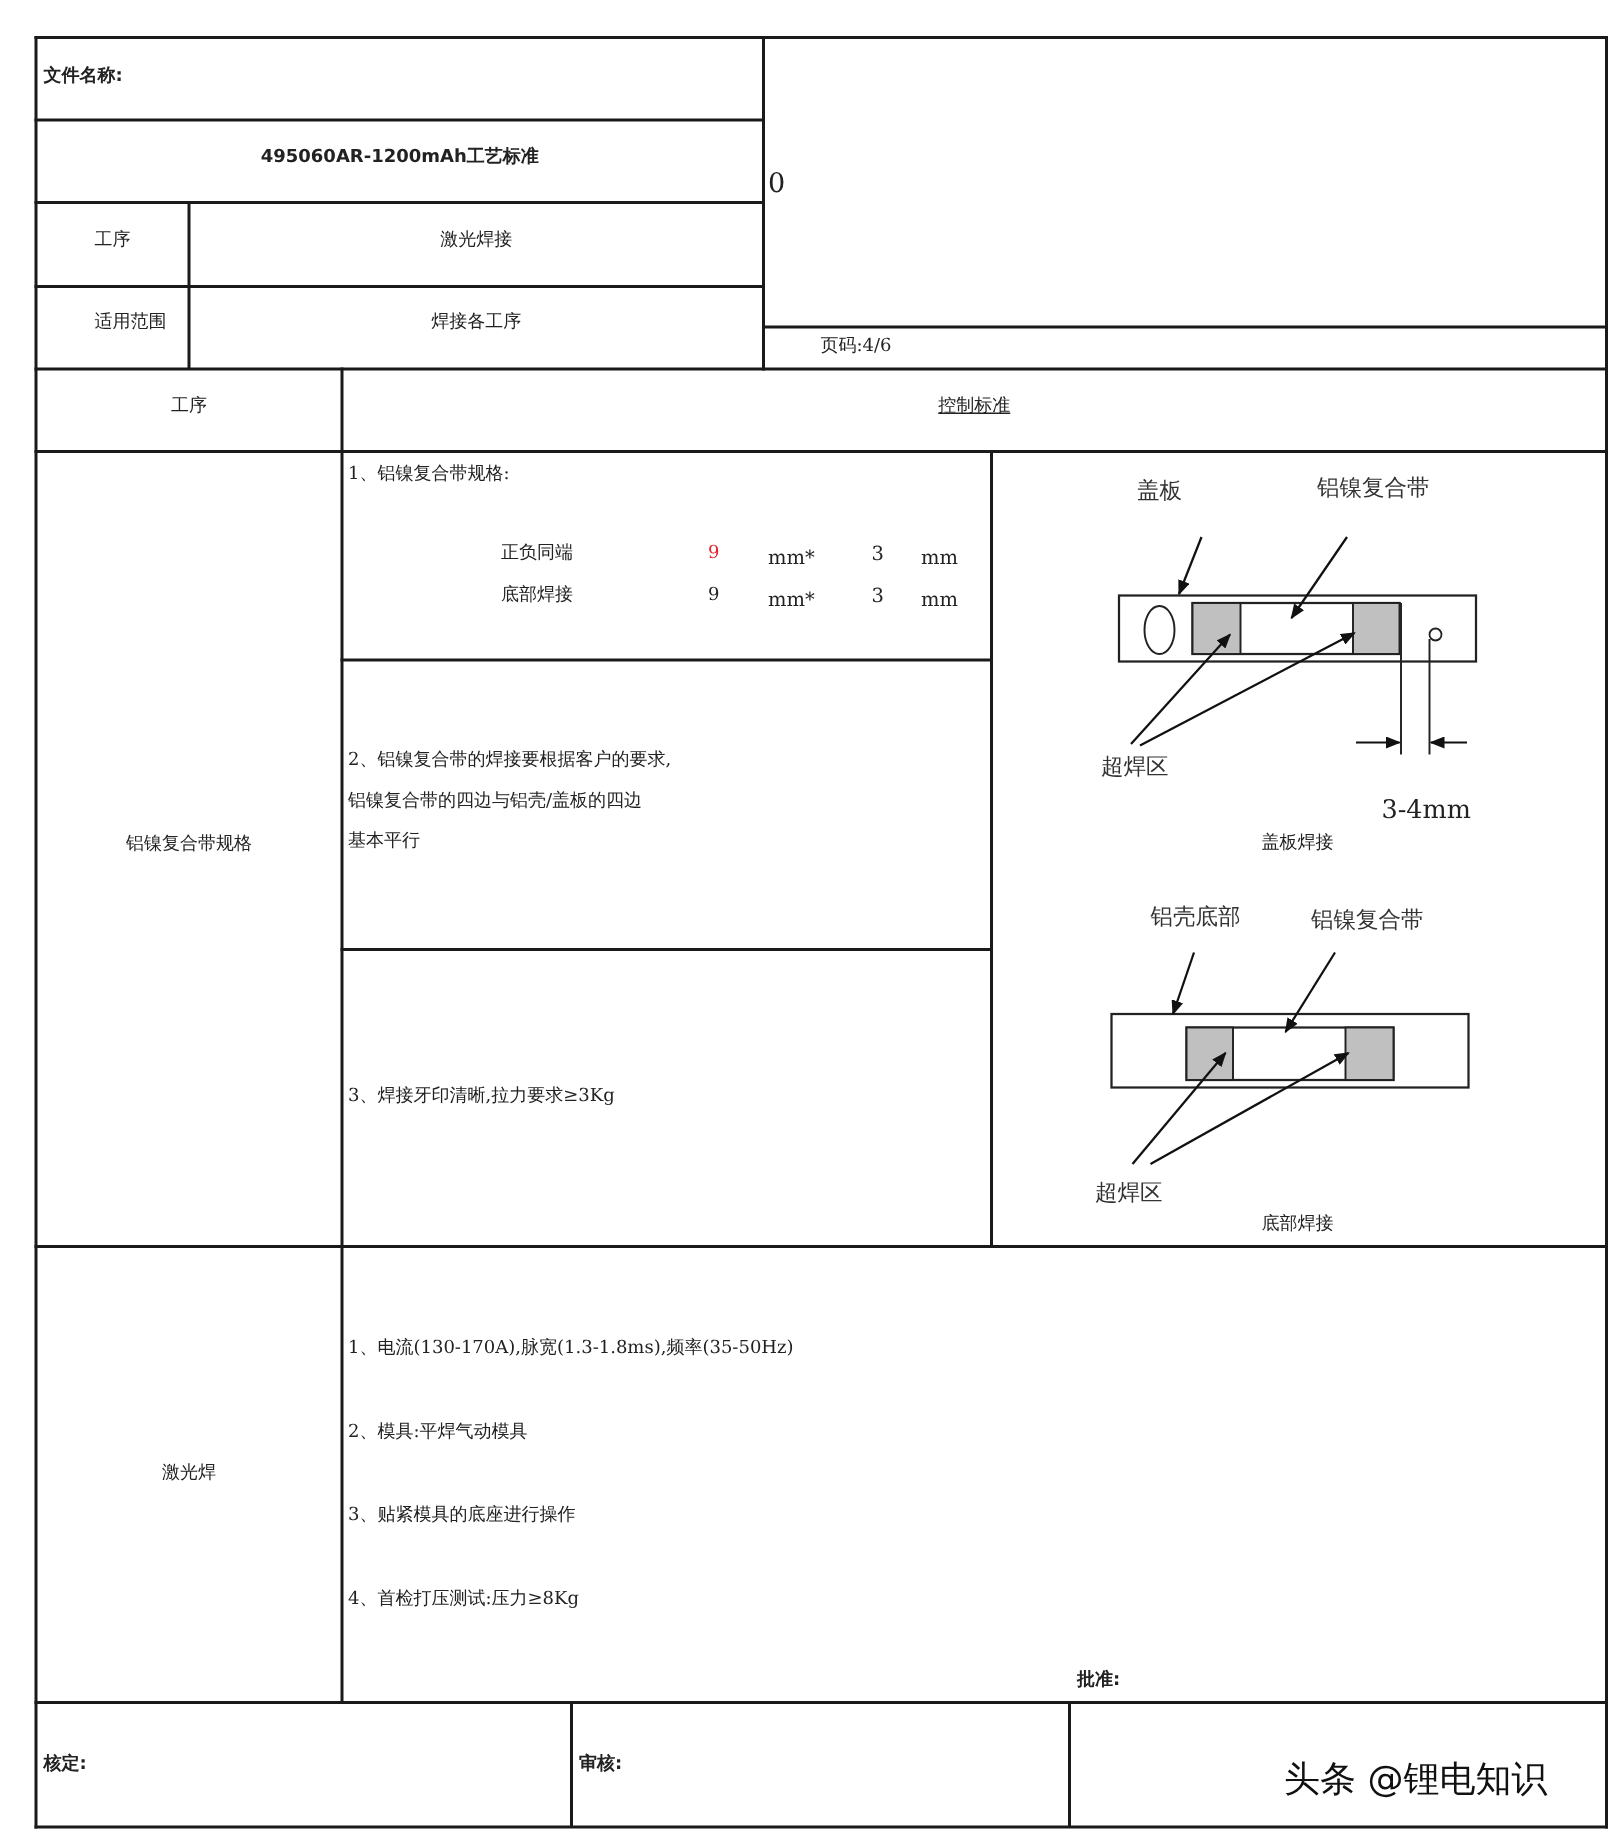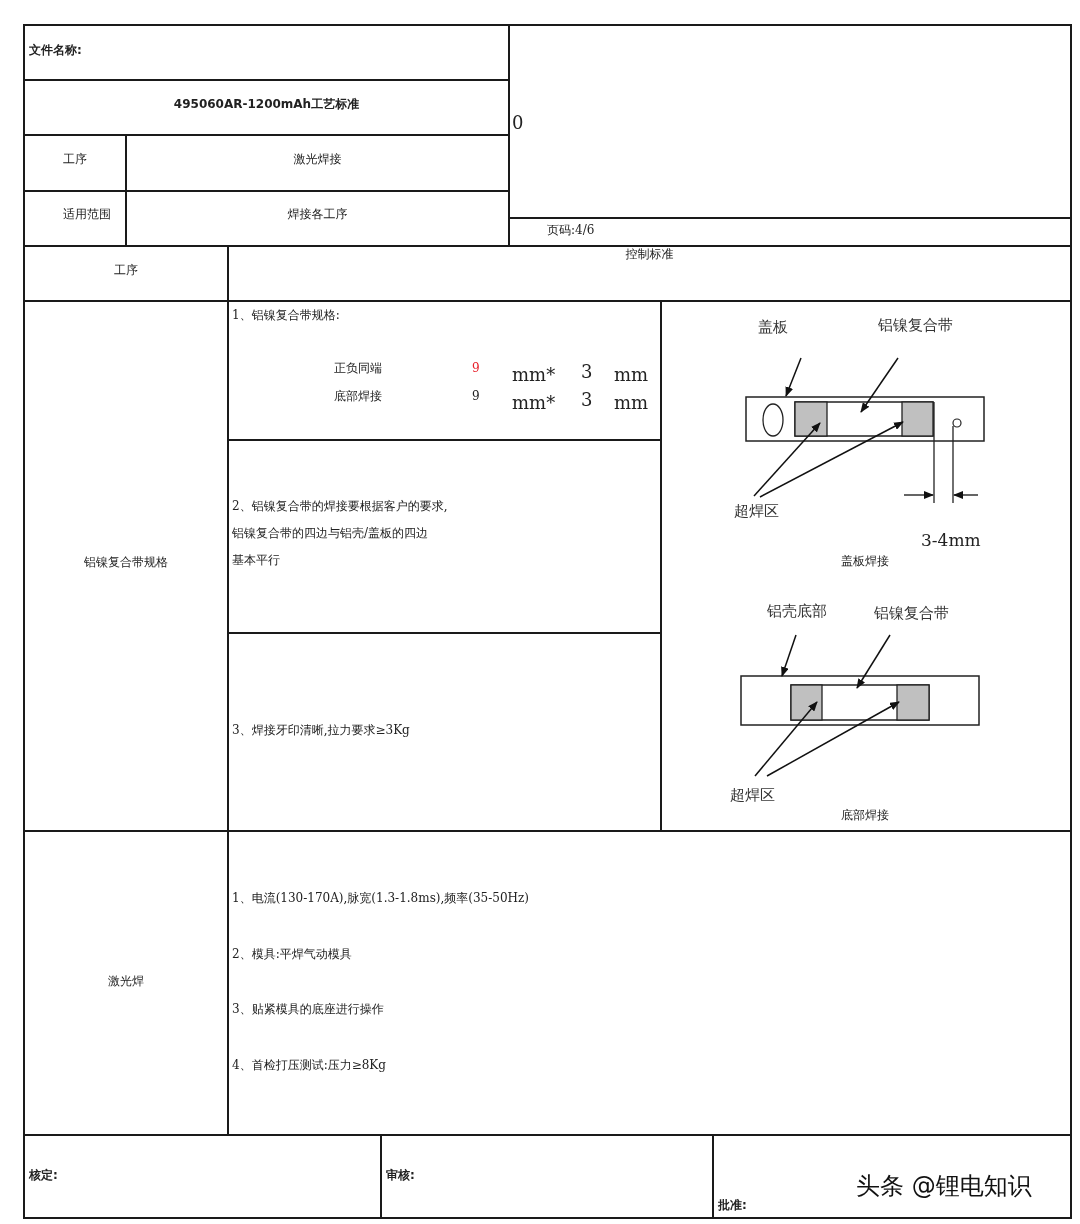--- a/index.html
+++ b/index.html
@@ -59,7 +59,7 @@
 </div>
 
 <div class="txt center" style="left:25px;top:264px;width:202px;">工序</div>
-<div class="txt center" style="left:229px;top:248px;width:841px;">控制标准</div>
+<div class="txt center" style="left:229px;top:264px;width:841px;text-decoration:underline;">控制标准</div>
 
 <div class="txt center" style="left:25px;top:556px;width:202px;">铝镍复合带规格</div>
 

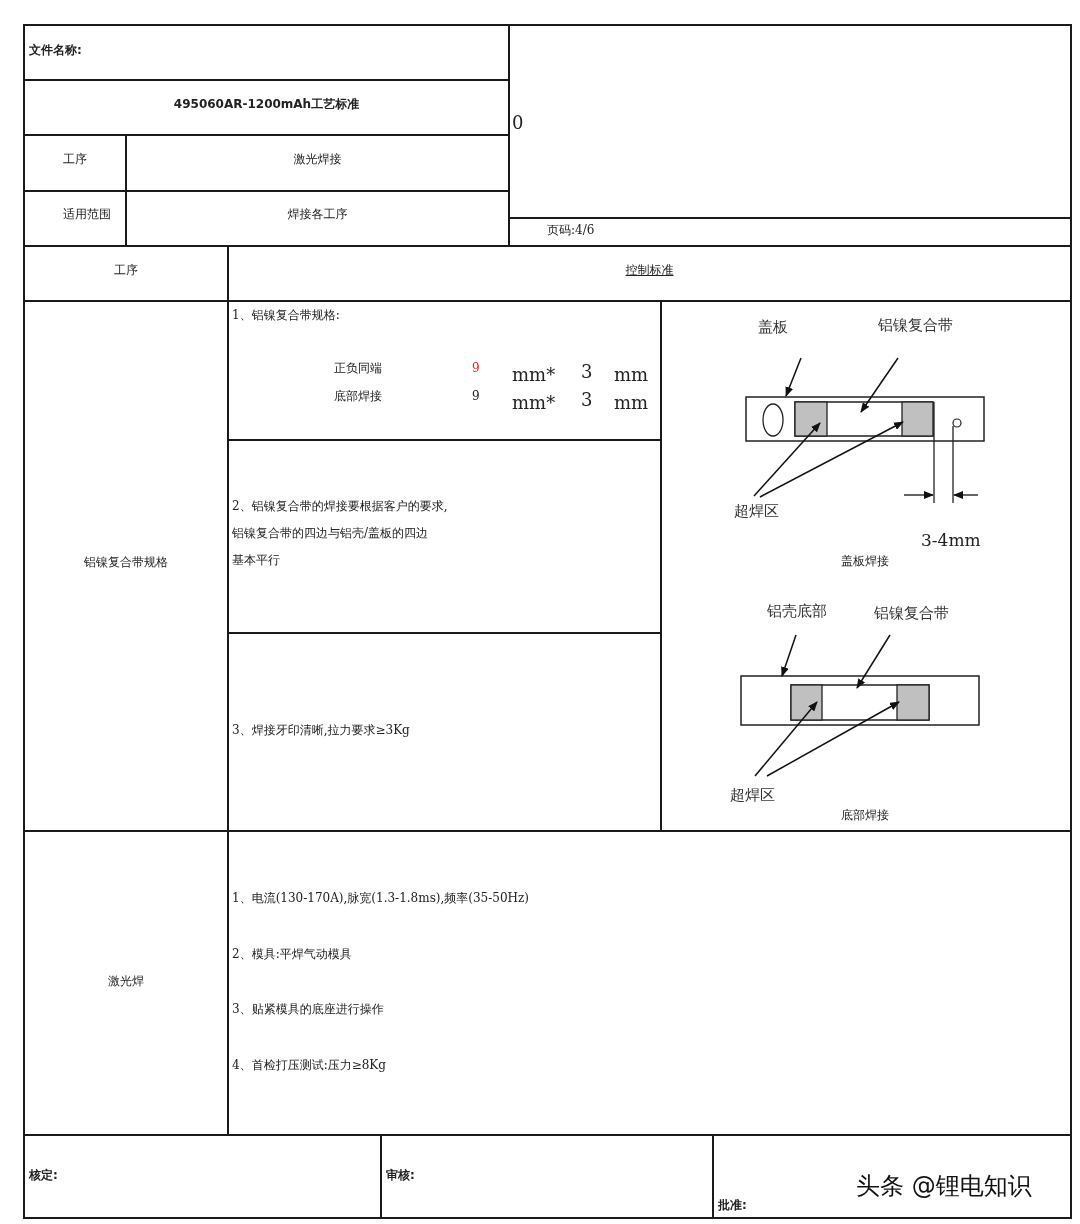--- a/index.html
+++ b/index.html
@@ -12,7 +12,7 @@
     .bold { font-weight: bold; font-family: "DejaVu Sans", "Liberation Sans", sans-serif; }
     .center { text-align: center; }
     .red { color: #e8202a; }
-    .small { font-size: 18px; }
+    .small { font-size: 13px; }
     .diag-label { position: absolute; font-size: 15px; white-space: nowrap; color: #333; }
     svg { position: absolute; overflow: visible; }
     .watermark { position: absolute; font-size: 24px; color: #111;

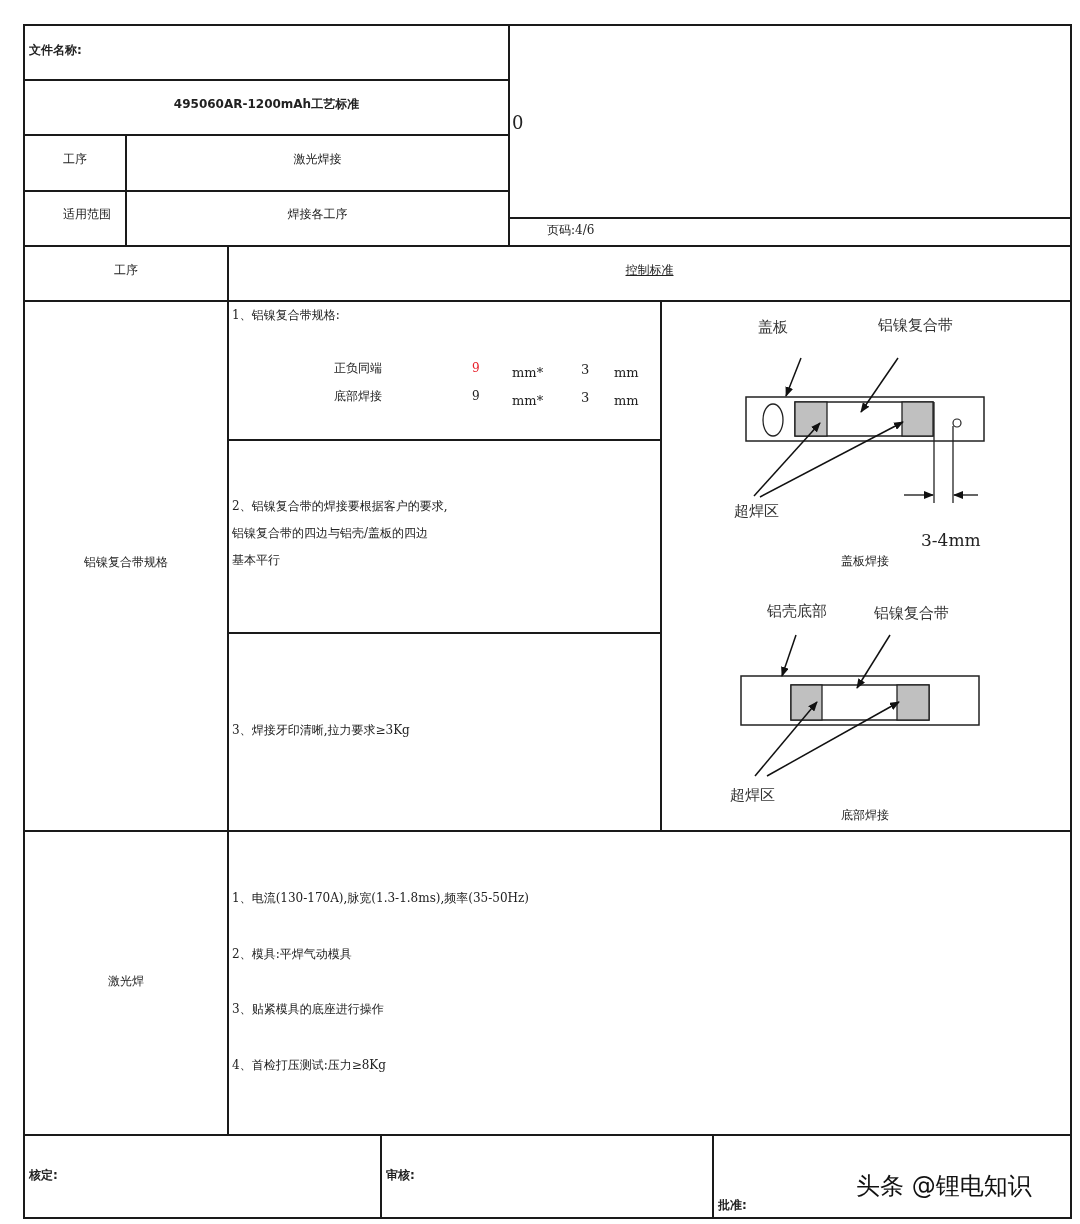--- a/index.html
+++ b/index.html
@@ -143,7 +143,7 @@
 
 <div class="txt bold" style="left:29px;top:1169px;">核定:</div>
 <div class="txt bold" style="left:386px;top:1169px;">审核:</div>
-<div class="txt bold" style="left:718px;top:1199px;">批准:</div>
+<div class="txt bold" style="left:718px;top:1113px;">批准:</div>
 <div class="watermark" style="left:856px;top:1170px;">头条 @锂电知识</div>
 
 </body></html>

